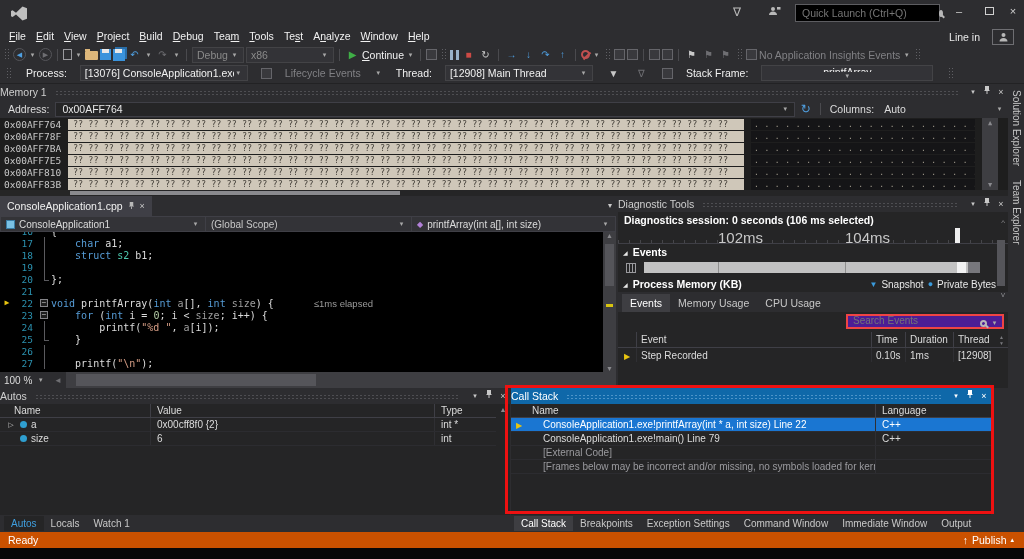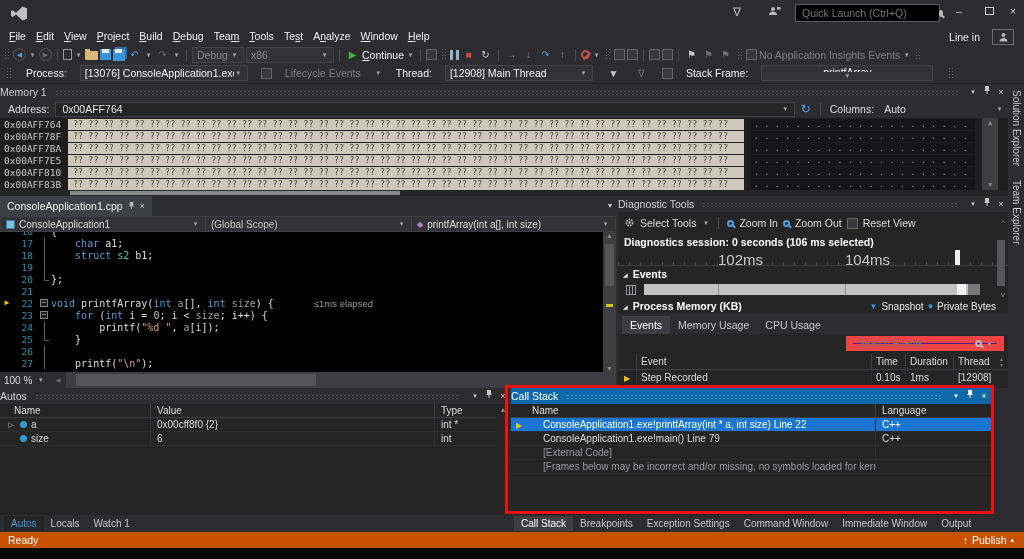--- a/index.html
+++ b/index.html
@@ -558,21 +558,6 @@
           </svg></span>
       <span class="tw-ico">×</span>
     </div>
-    <div class="d-toolbar">
-      <span><svg width="11" height="11" viewBox="0 0 12 12">
-            <circle cx="6" cy="6" r="3.4" fill="none" stroke="#c8c8c8" stroke-width="1.8" stroke-dasharray="1.7 1.2"></circle>
-            <circle cx="6" cy="6" r="1.3" fill="#c8c8c8"></circle>
-          </svg></span>
-      <span>Select Tools</span>
-      <span class="tb-dd">▾</span>
-      <span class="tb-sep"></span>
-      <span class="mag"></span>
-      <span>Zoom In</span>
-      <span class="mag"></span>
-      <span>Zoom Out</span>
-      <span class="ic ic-dim"></span>
-      <span>Reset View</span>
-    </div>
     <div class="d-session">Diagnostics session: 0 seconds (106 ms selected)</div>
     <div class="d-ruler">
       <span class="rlabel" style="left:100px">102ms</span>

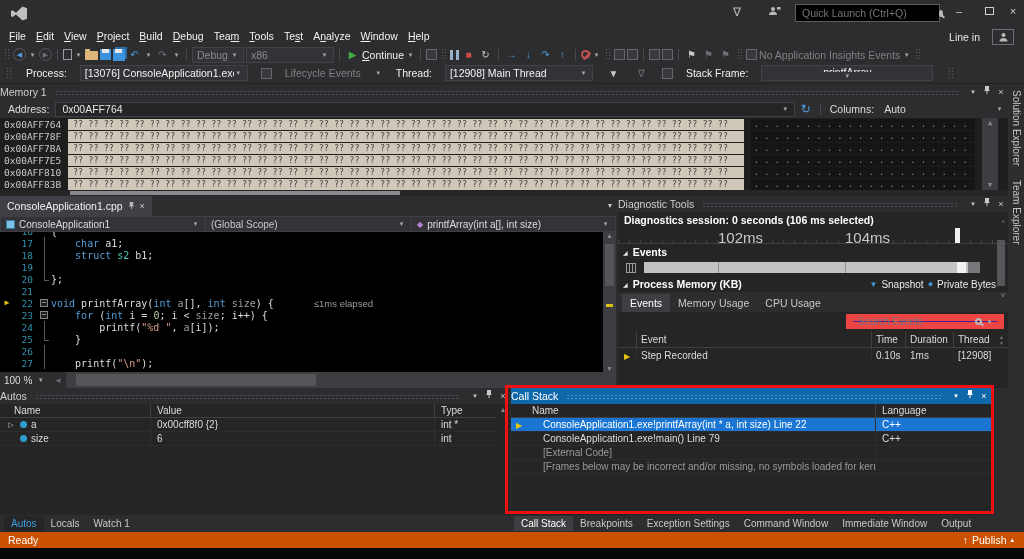--- a/index.html
+++ b/index.html
@@ -138,8 +138,8 @@
   .d-tab{padding:3px 8px;font-size:10.5px;color:#c8c8c8;}
   .d-tab.active{background:#3e3e42;color:#fff;}
   .d-search{position:relative;height:20px;background:#252526;}
-  .d-search-box{position:absolute;left:228px;top:2px;width:158px;height:15px;background:#4c1d95;border:7px solid #ef4444;
-      display:flex;align-items:center;padding:0 3px;gap:3px;}
+  .d-search-box{position:absolute;left:228px;top:2px;width:158px;height:15px;background:#4c1d95;border:2px solid #ef4444;
+      display:flex;align-items:flex-end;padding:0 3px;gap:3px;}
   .d-search-box input{flex:1;background:transparent;border:0;outline:0;color:#8a8a8a;font-size:10px;font-family:"Liberation Sans",sans-serif;min-width:0;}
   .d-grid-h{height:16px;display:flex;font-size:10px;color:#dcdcdc;border-bottom:1px solid #3f3f46;align-items:center;}
   .dg-icon{width:18px;flex:none;text-align:center;}

